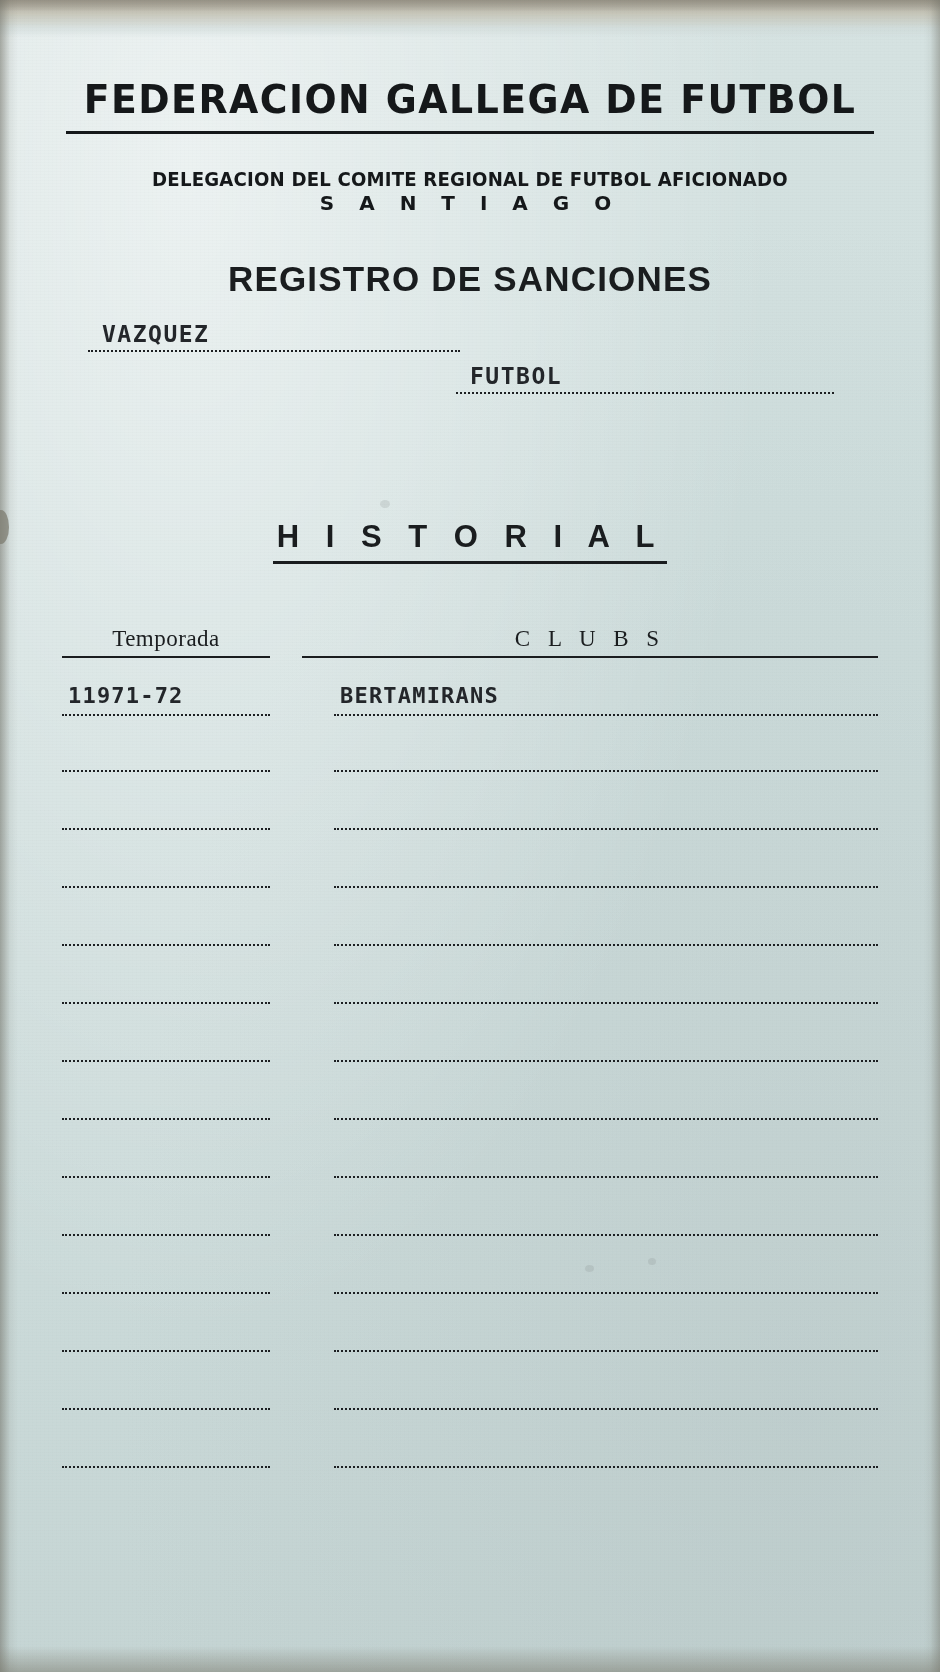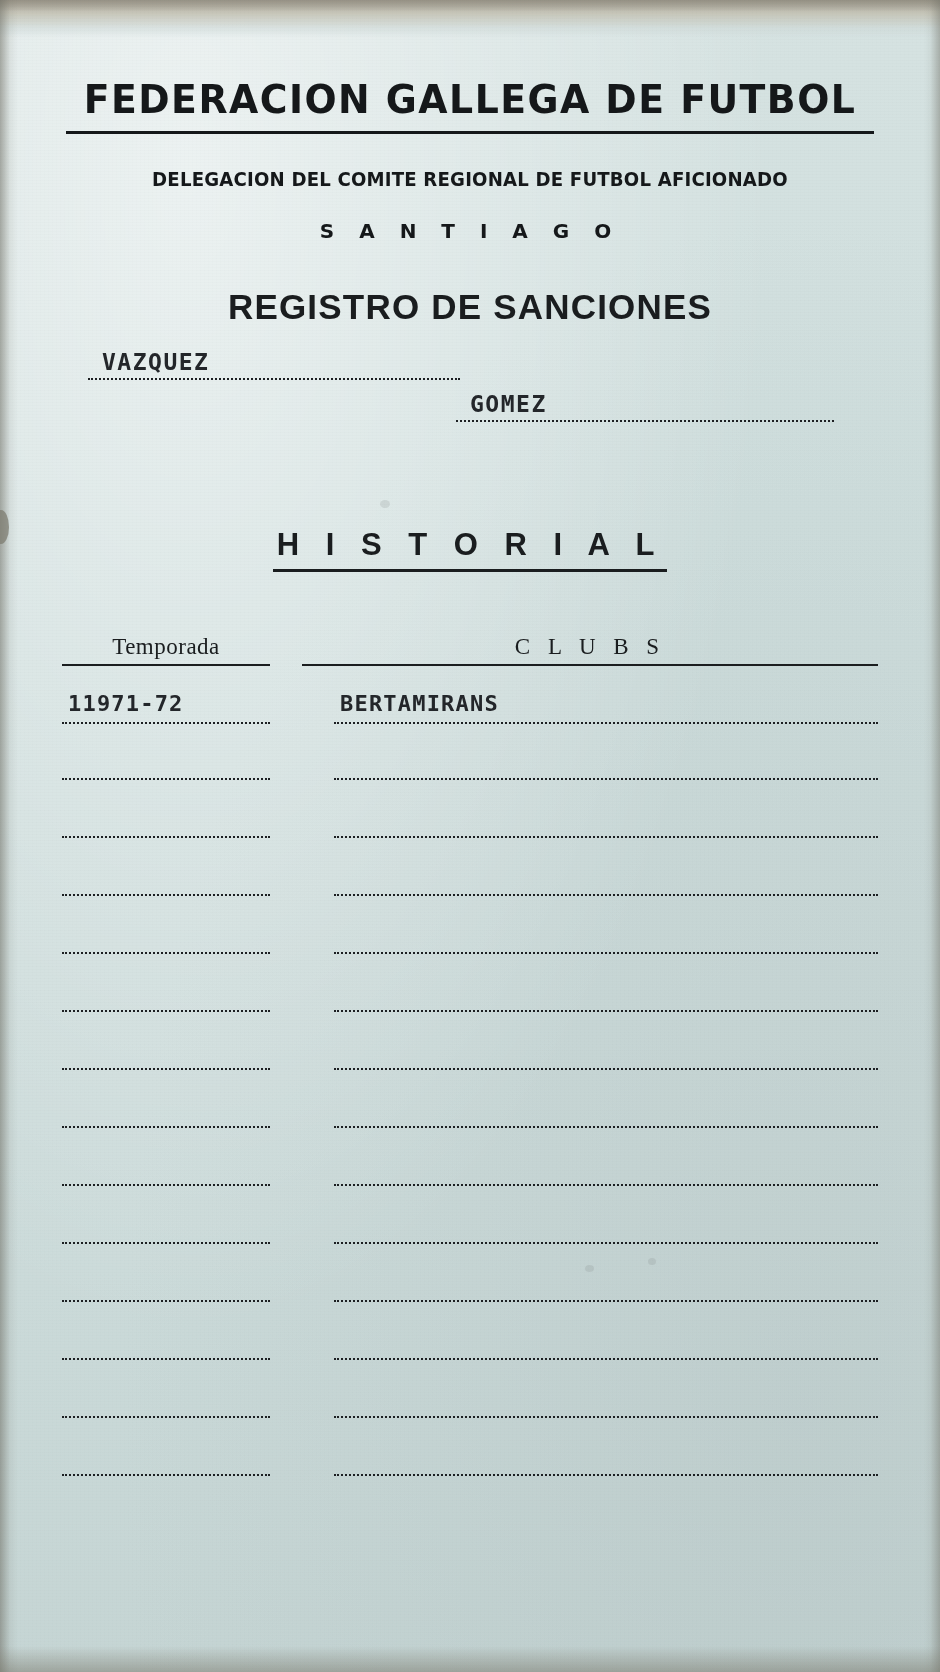--- a/index.html
+++ b/index.html
@@ -109,7 +109,6 @@
     transform: scaleX(0.93);
   }
   .santiago {
-    margin-top: 28px;
     text-align: center;
     font-family: "DejaVu Sans", sans-serif;
     font-weight: bold;

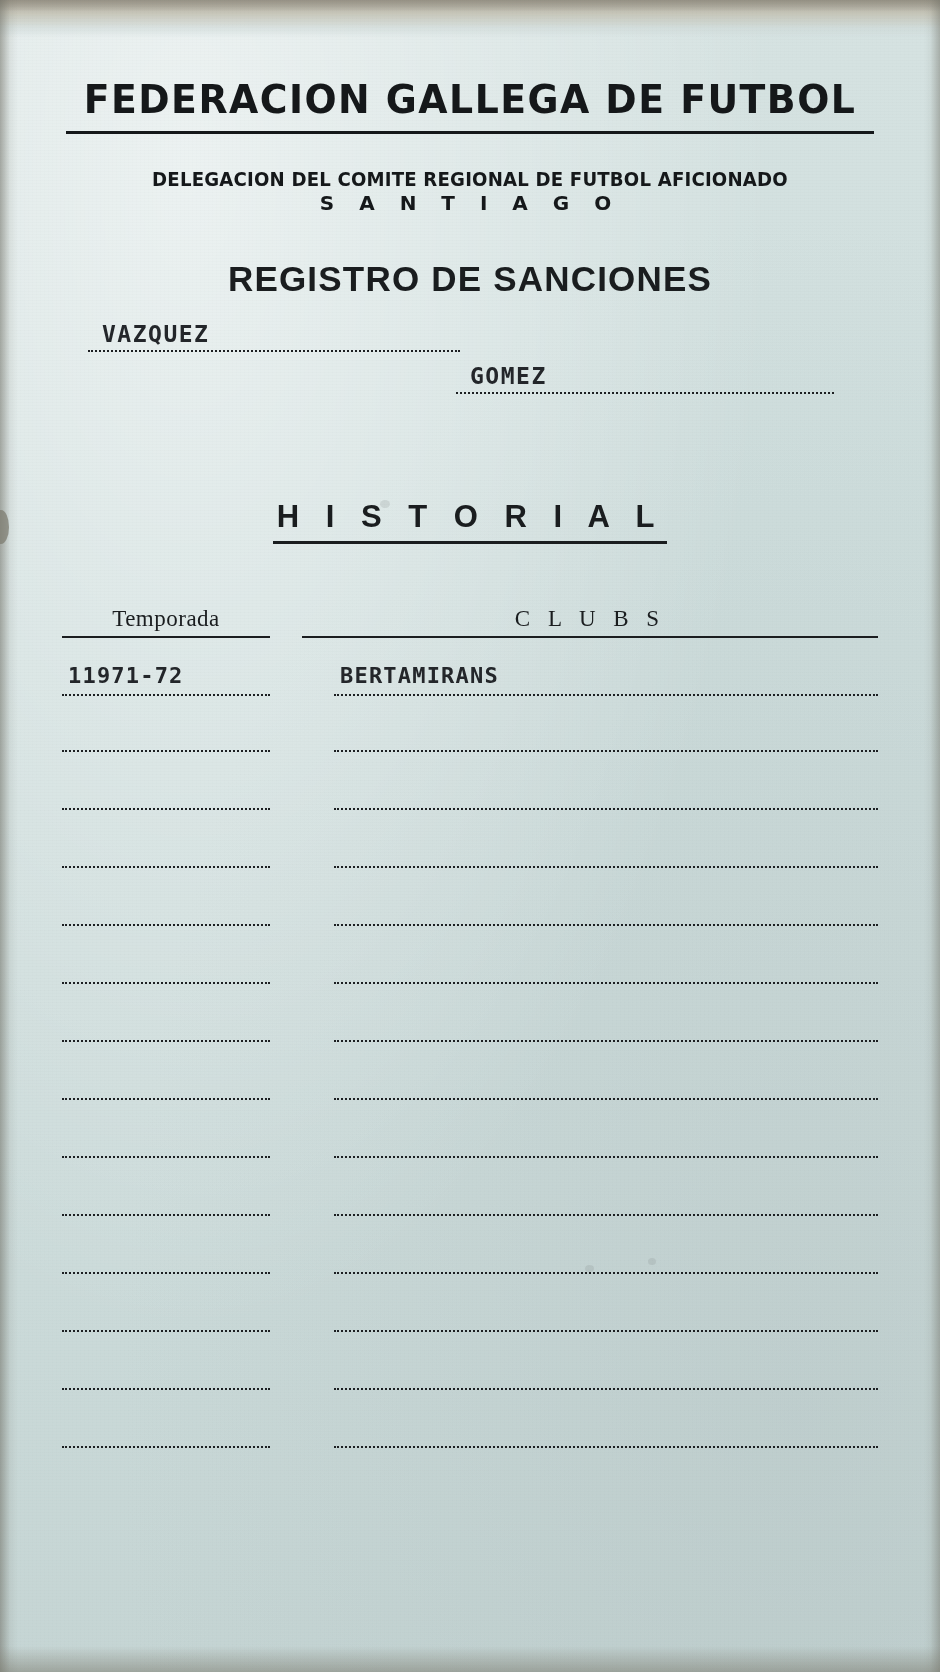--- a/index.html
+++ b/index.html
@@ -271,7 +271,7 @@
       </div>
 
       <div class="fld" id="fld-nombre">
-        <div class="typed val">GOMEZ</div>
+        <div class="typed val">FUTBOL</div>
         <div class="dotline"></div>
       </div>
 

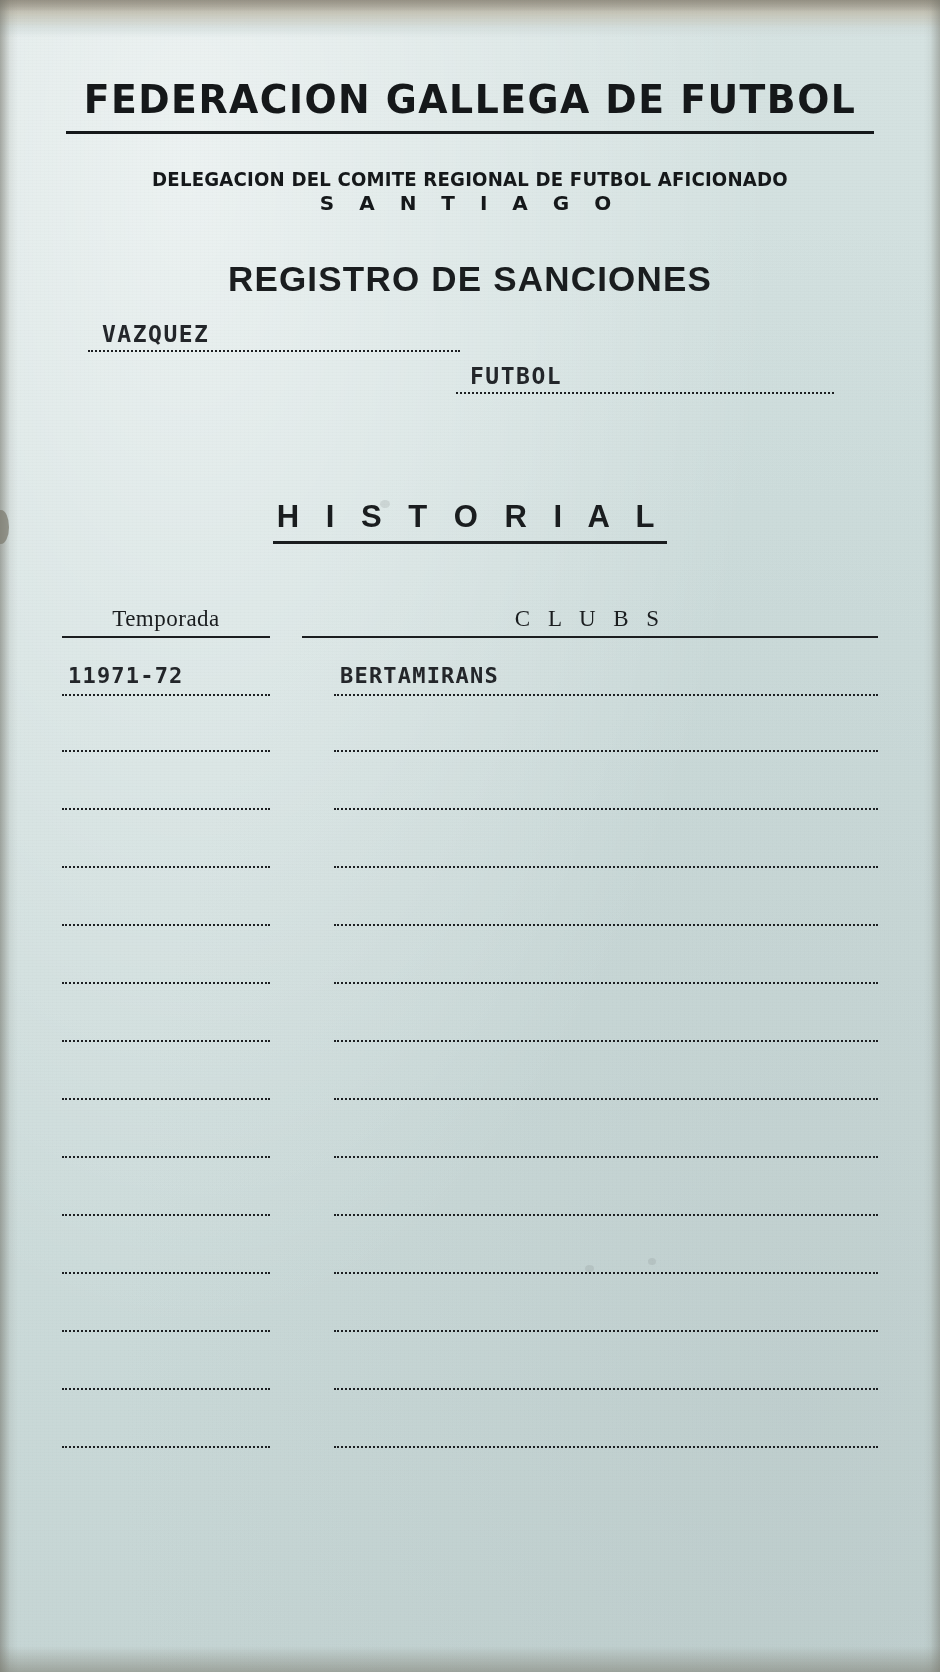--- a/index.html
+++ b/index.html
@@ -158,7 +158,7 @@
 
   
   .historial-wrap {
-    margin-top: 28px;
+    margin-top: 48px;
     text-align: center;
   }
   .historial {

